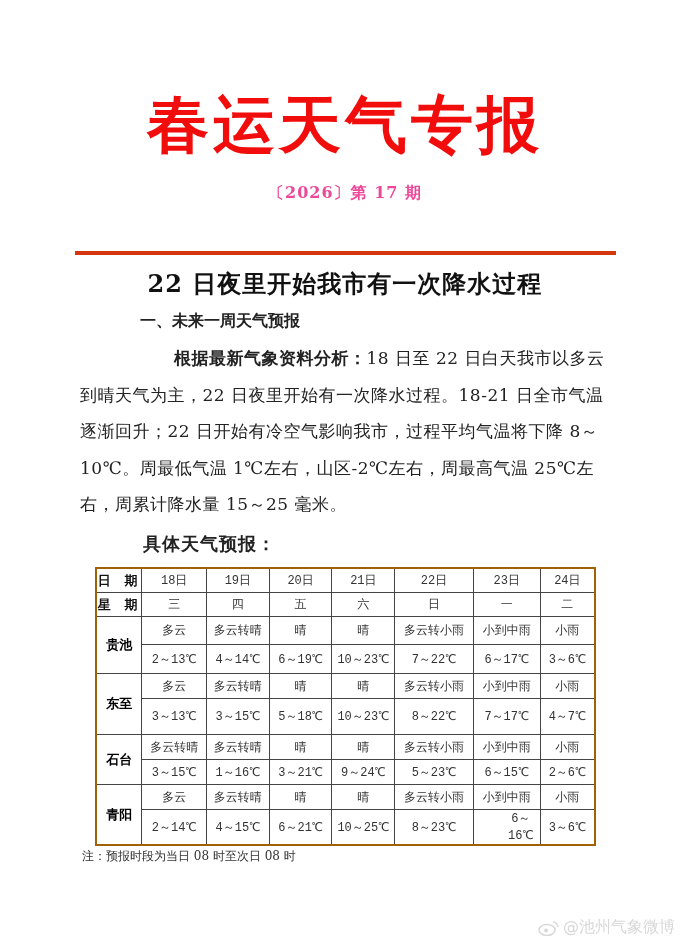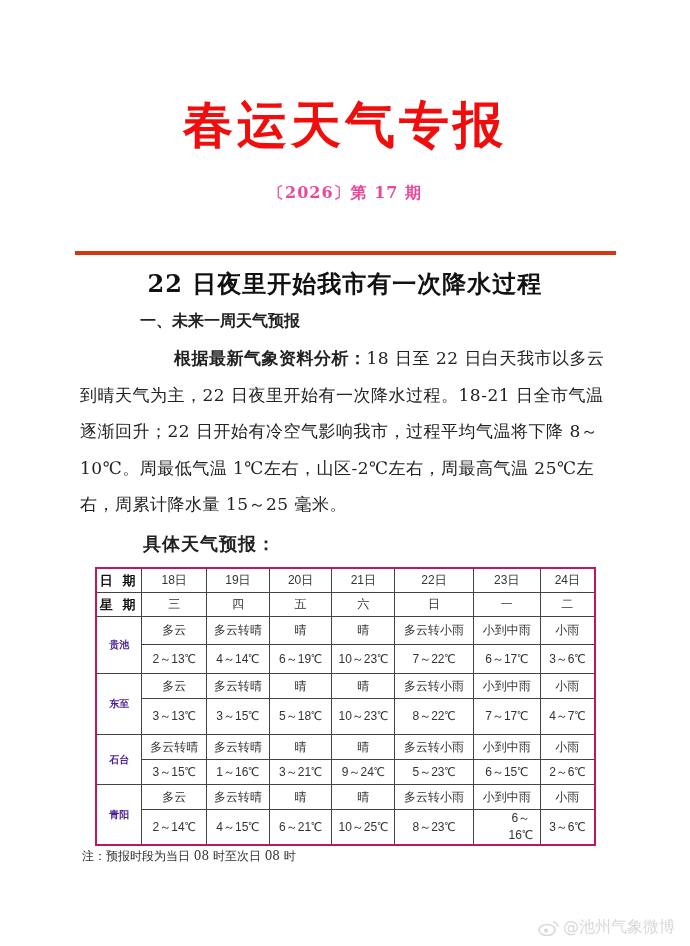--- a/index.html
+++ b/index.html
@@ -4,7 +4,7 @@
 <style>
   html,body{margin:0;padding:0;background:#ffffff;}
   body{width:690px;height:946px;position:relative;overflow:hidden;font-family:"DejaVu Serif","Liberation Serif",serif;color:#1a1a1a;}
-  .main-title{position:absolute;left:0;top:75px;width:690px;text-align:center;font-size:50px;font-weight:bold;color:#f20d0d;letter-spacing:4px;line-height:100px;font-family:"DejaVu Serif",serif;}
+  .main-title{position:absolute;left:0;top:75px;width:690px;text-align:center;font-size:62px;font-weight:bold;color:#f20d0d;letter-spacing:4px;line-height:100px;font-family:"DejaVu Serif",serif;}
   .issue{position:absolute;left:0;top:183px;width:690px;text-align:center;font-size:16px;font-weight:bold;letter-spacing:1px;color:#ec4899;}
   .red-rule{position:absolute;left:75px;top:251px;width:541px;height:4px;background:#d4370f;}
   .headline{position:absolute;left:0;top:268px;width:690px;text-align:center;font-size:24px;font-weight:bold;color:#111;letter-spacing:1px;}

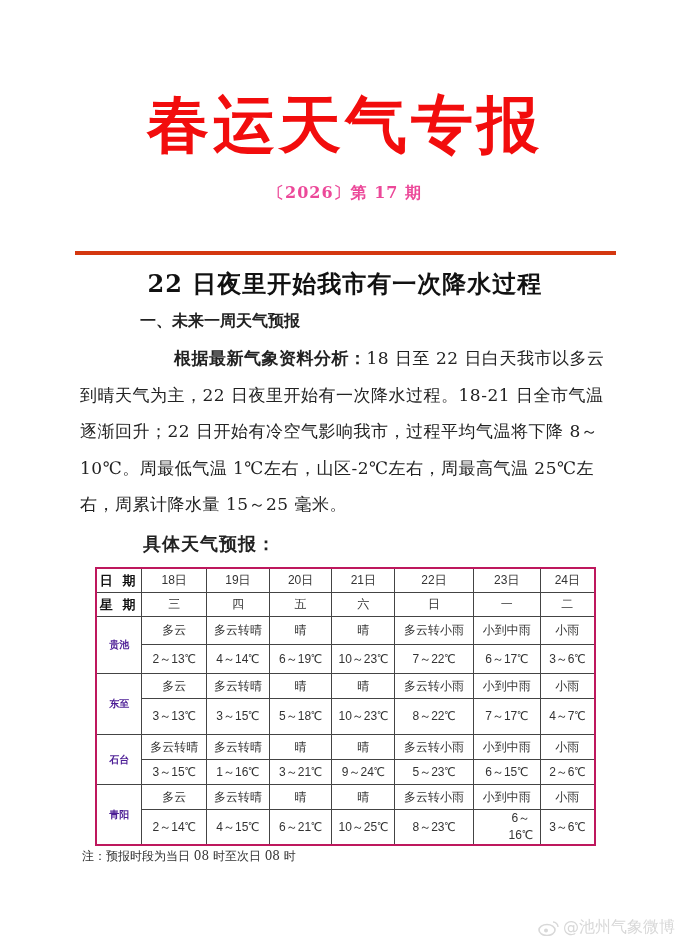--- a/index.html
+++ b/index.html
@@ -12,7 +12,7 @@
   .para{position:absolute;left:80px;top:340px;width:540px;font-size:17px;line-height:36.5px;color:#222;text-indent:62px;letter-spacing:0.5px;}
   .para b{font-weight:bold;margin-left:32px;}
   .sub{position:absolute;left:143px;top:532px;font-size:18px;font-weight:bold;color:#222;letter-spacing:1px;}
-  table.fc{position:absolute;left:95px;top:567px;width:501px;border-collapse:collapse;border:2px solid #be185d;font-size:12px;font-family:Liberation Sans, sans-serif;color:#333;}
+  table.fc{position:absolute;left:95px;top:567px;width:501px;border-collapse:collapse;border:2px solid #a16207;font-size:12px;font-family:Liberation Mono, monospace;color:#333;}
   table.fc td{border:1px solid #444;text-align:center;padding:0;height:23px;}
   table.fc td.h{font-weight:bold;color:#111;font-size:13px;letter-spacing:3px;}
   table.fc td.city{font-weight:bold;color:#4c1d95;font-size:10px;}

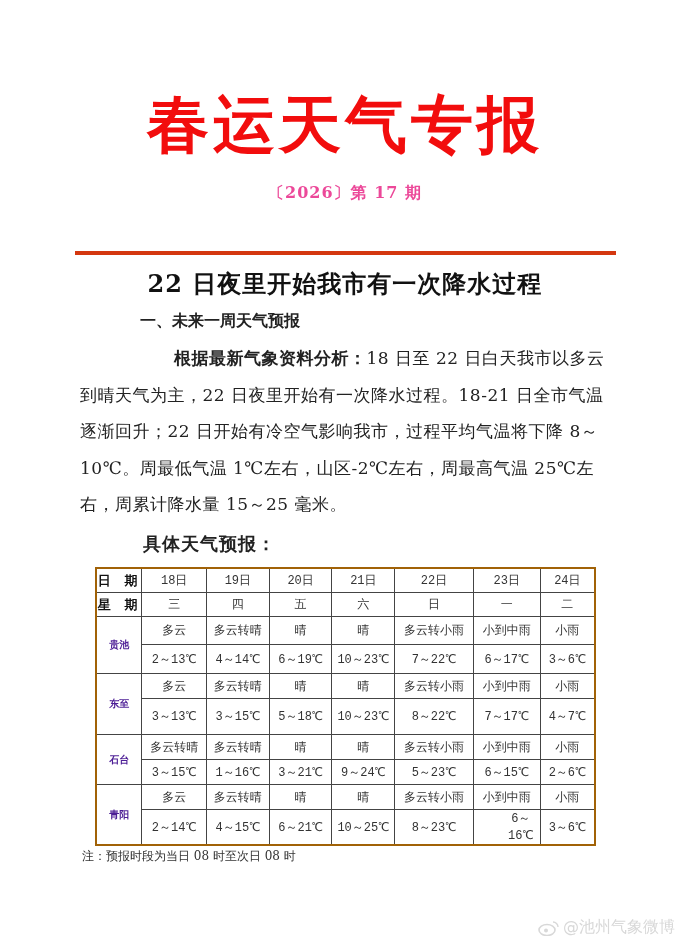--- a/index.html
+++ b/index.html
@@ -15,7 +15,7 @@
   table.fc{position:absolute;left:95px;top:567px;width:501px;border-collapse:collapse;border:2px solid #a16207;font-size:12px;font-family:Liberation Mono, monospace;color:#333;}
   table.fc td{border:1px solid #444;text-align:center;padding:0;height:23px;}
   table.fc td.h{font-weight:bold;color:#111;font-size:13px;letter-spacing:3px;}
-  table.fc td.city{font-weight:bold;color:#4c1d95;font-size:10px;}
+  table.fc td.city{font-weight:bold;color:#000000;font-size:13px;}
   .note{position:absolute;left:82px;top:848px;font-size:12px;color:#333;}
   .watermark{position:absolute;left:538px;top:917px;font-size:16px;color:#d8d8d8;font-family:"DejaVu Sans",sans-serif;display:flex;align-items:center;gap:3px;}
   .wb-icon{width:22px;height:16px;display:inline-block;}

